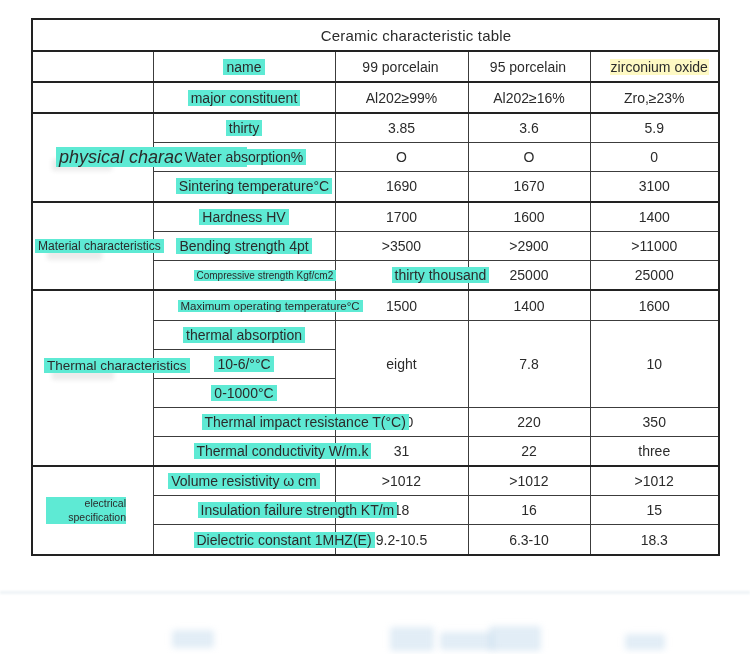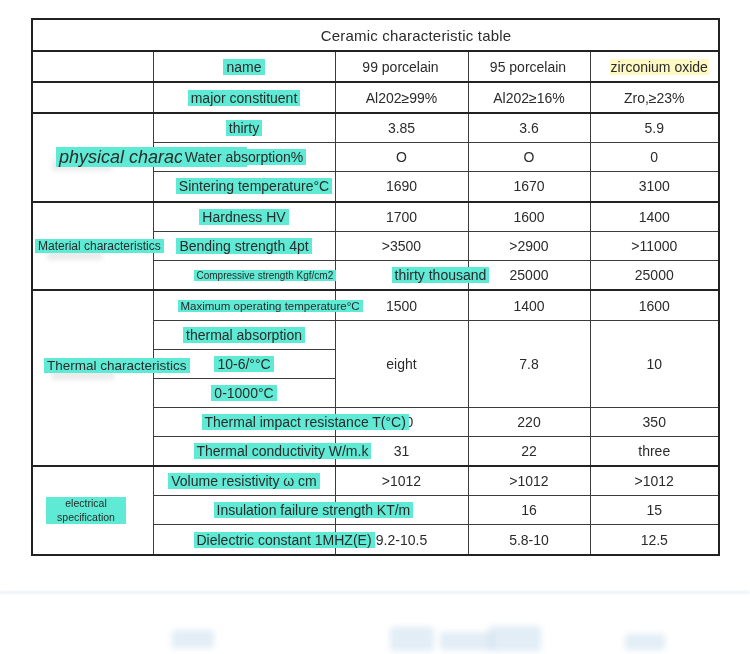--- a/index.html
+++ b/index.html
@@ -48,7 +48,7 @@
   td.g-the{font-size:13.5px;padding-left:11px;margin-left:16px;}
   td.g-the .lbl{top:-13px;}
   td.g-ele{padding-left:13px;}
-  td.g-ele .lbl{display:inline-block;width:80px;white-space:normal;text-align:center;line-height:1.3;font-size:10.5px;padding:0;}
+  td.g-ele .lbl{display:inline-block;width:80px;white-space:normal;text-align:right;line-height:1.3;font-size:10.5px;padding:0;}
 
   
   td.fs11{font-size:11.5px;}

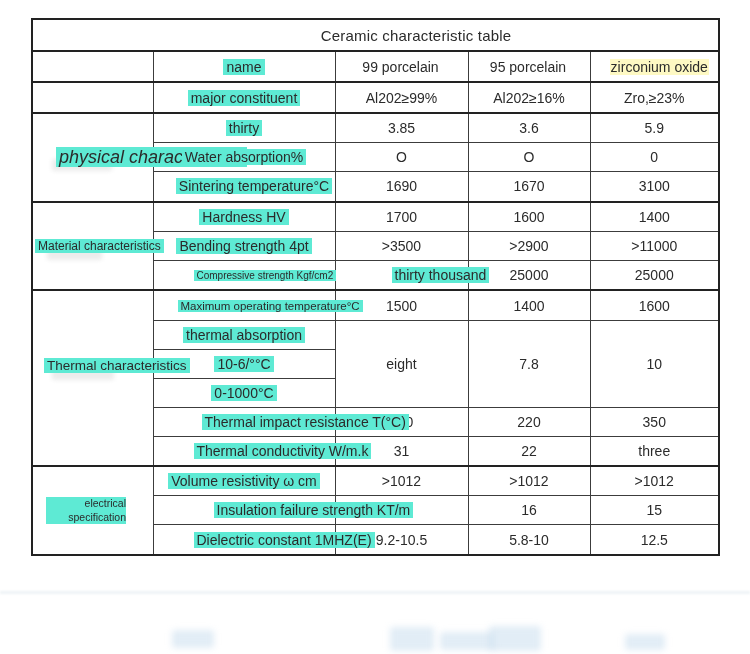--- a/index.html
+++ b/index.html
@@ -56,7 +56,7 @@
   td.pl20{padding-left:20px;}
   td.pl24{padding-left:24px;}
   td.pl40{padding-left:40px;}
-  td.pl44{padding-left:60px;}
+  td.pl44{padding-left:44px;}
   td.pl48{padding-left:48px;}
   td.v-shift{padding-left:56px;}   
 </style>

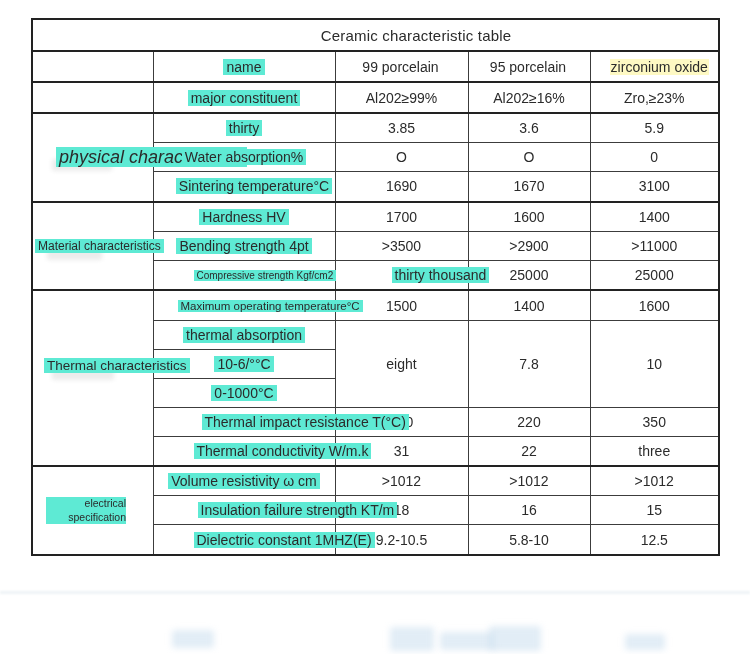--- a/index.html
+++ b/index.html
@@ -187,7 +187,7 @@
     <tr>
       <td class="pl40"><span class="lbl">Dielectric constant 1MHZ(E)</span></td>
       <td>9.2-10.5</td>
-      <td>5.8-10</td>
+      <td>6.3-10</td>
       <td>12.5</td>
     </tr>
   </tbody>

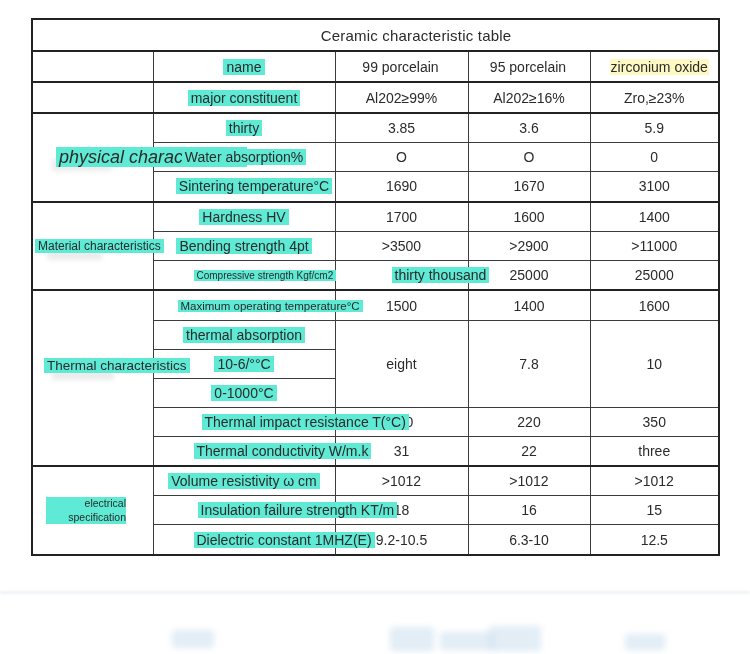--- a/index.html
+++ b/index.html
@@ -188,7 +188,7 @@
       <td class="pl40"><span class="lbl">Dielectric constant 1MHZ(E)</span></td>
       <td>9.2-10.5</td>
       <td>6.3-10</td>
-      <td>12.5</td>
+      <td>18.3</td>
     </tr>
   </tbody>
     </table>

